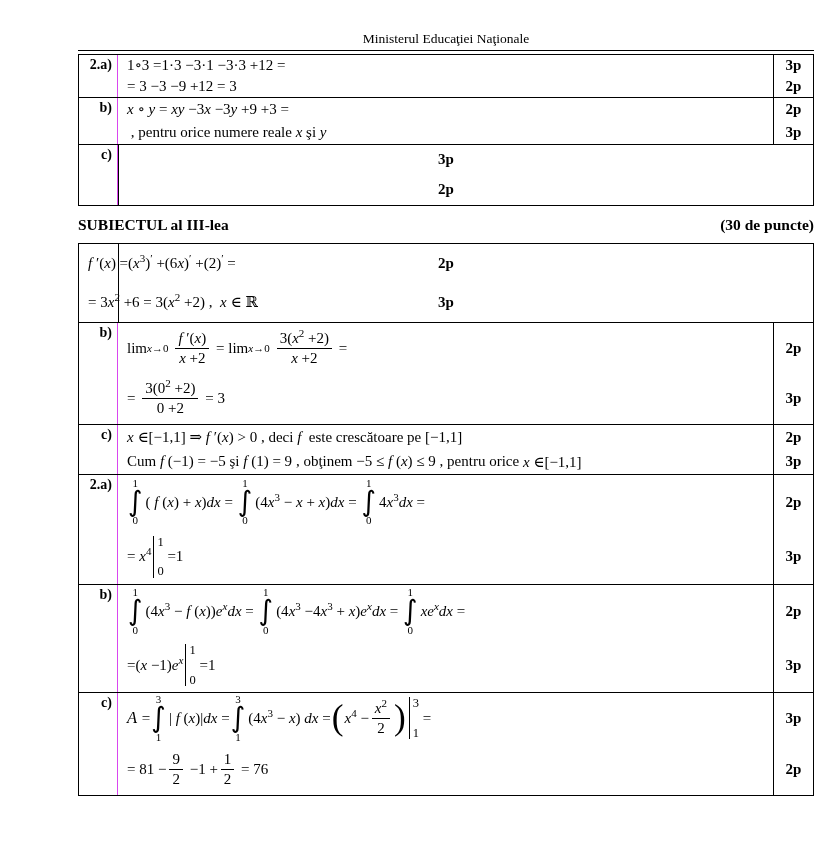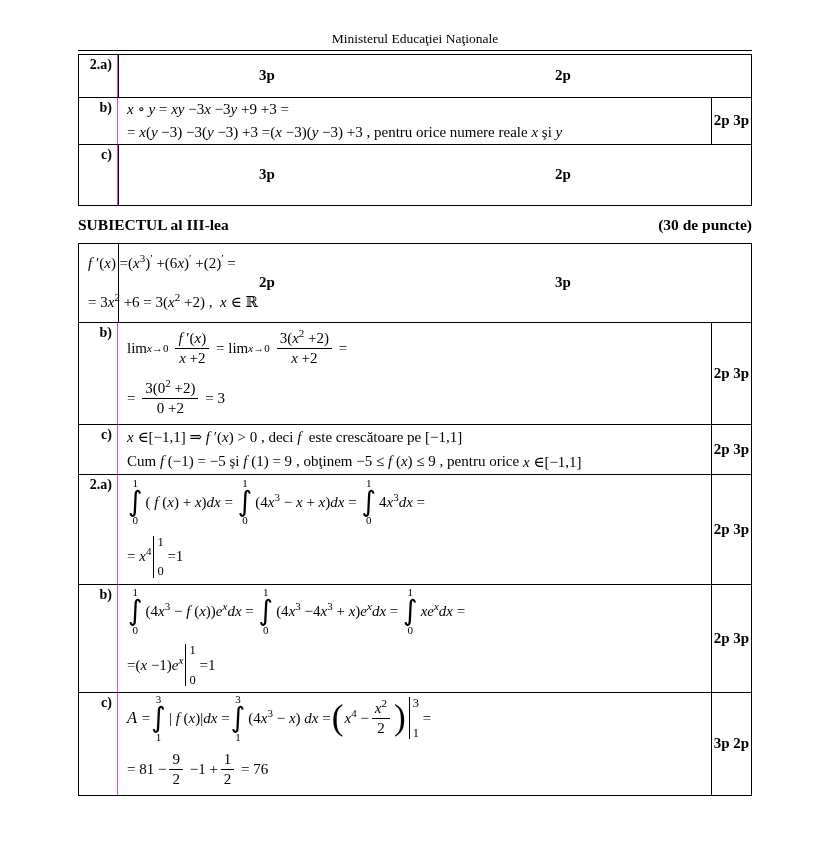--- a/index.html
+++ b/index.html
@@ -8,7 +8,7 @@
     font-family:"Liberation Serif","DejaVu Serif","DejaVu Sans",serif;
     position:relative;overflow:hidden;
   }
-  .page{position:absolute;left:78px;top:31px;width:674px;}
+  .page{position:absolute;left:78px;top:31px;width:736px;}
   .hdr{text-align:center;font-size:13.5px;line-height:1.18;}
   .sep{border-top:1px solid #000;margin:3px 0 3px 0;height:0;}
   .tbl{border:1px solid #000;border-collapse:collapse;}

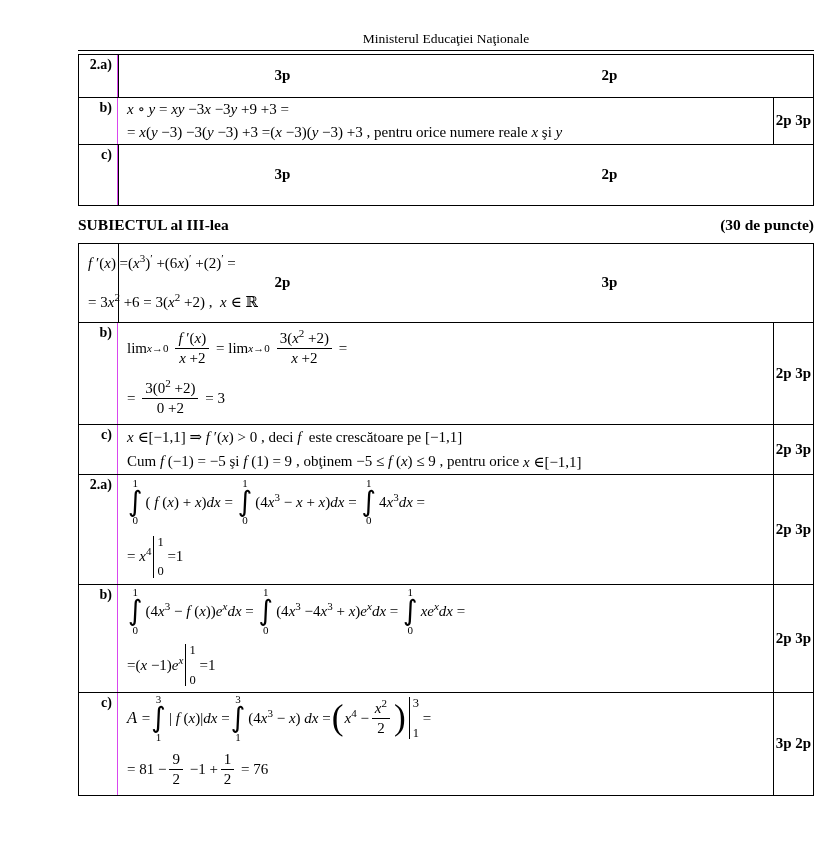--- a/index.html
+++ b/index.html
@@ -53,6 +53,14 @@
 
     <div class="row" style="min-height:42px">
       <div class="lbl">2.a)</div>
+      <div class="content">
+        <div class="line">
+            <span class="math">1∘3 =1·3 −3·1 −3·3 +12 =</span>
+          </div>
+        <div class="line">
+            <span class="math">= 3 −3 −9 +12 = 3</span>
+          </div>
+      </div>
       <div class="pts">
         <div class="pt">3p</div>
         <div class="pt">2p</div>

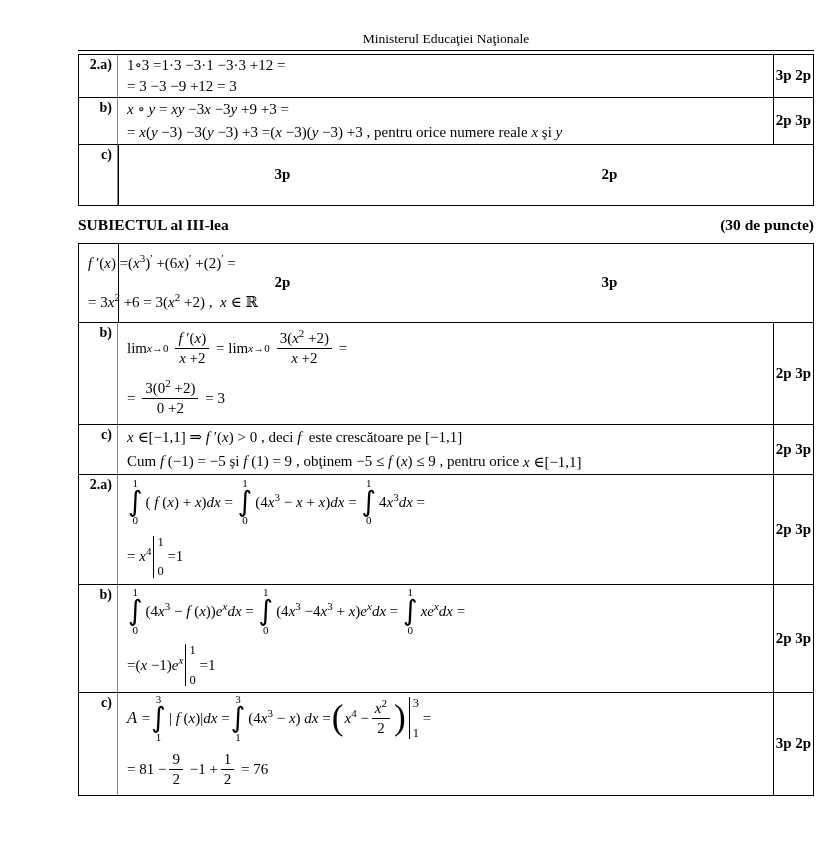--- a/index.html
+++ b/index.html
@@ -17,7 +17,7 @@
   .lbl{border-right:1px solid #d946ef;font-weight:bold;font-size:14px;text-align:right;padding:2px 5px 0 2px;box-sizing:border-box;}
   .content{padding:0 4px 0 9px;display:flex;flex-direction:column;min-width:0;}
   .line{flex:1;display:flex;align-items:center;font-size:15px;white-space:nowrap;}
-  .pts{border-left:1px solid #000;display:flex;flex-direction:row;font-weight:bold;font-size:15px;}
+  .pts{border-left:1px solid #000;display:flex;flex-direction:column;font-weight:bold;font-size:15px;}
   .pt{flex:1;display:flex;align-items:center;justify-content:center;}
   .heading{display:flex;justify-content:space-between;font-weight:bold;font-size:15.5px;margin:10px 0 9px 0;}
   

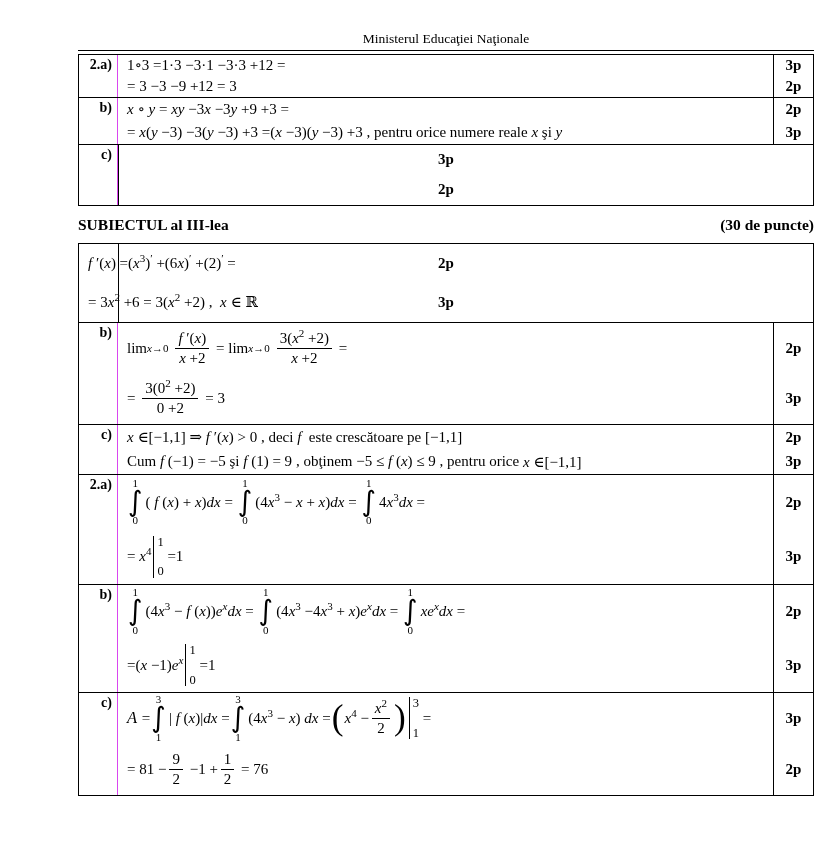--- a/index.html
+++ b/index.html
@@ -74,7 +74,6 @@
             <span class="math"><i>x</i> ∘ <i>y</i> = <i>xy</i> −3<i>x</i> −3<i>y</i> +9 +3 =</span>
           </div>
         <div class="line">
-            <span class="math">= <i>x</i>(<i>y</i> −3) −3(<i>y</i> −3) +3 =(<i>x</i> −3)(<i>y</i> −3) +3</span>
             <span class="mtext"> , pentru orice numere reale </span>
             <span class="math"><i>x</i></span>
             <span class="mtext"> şi </span>

